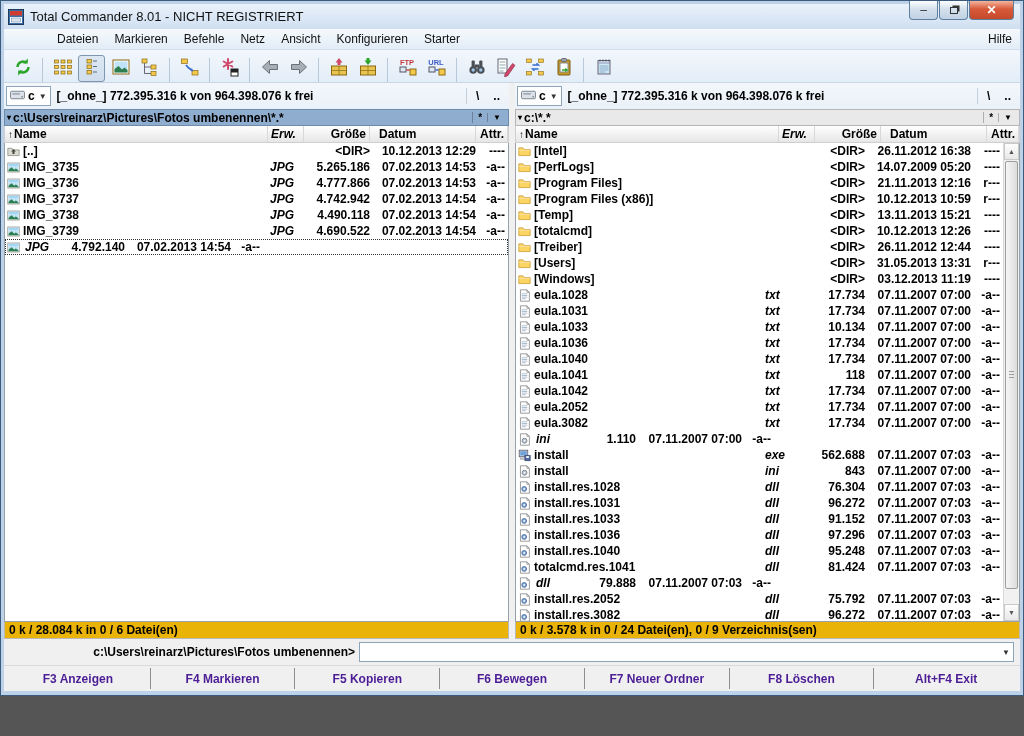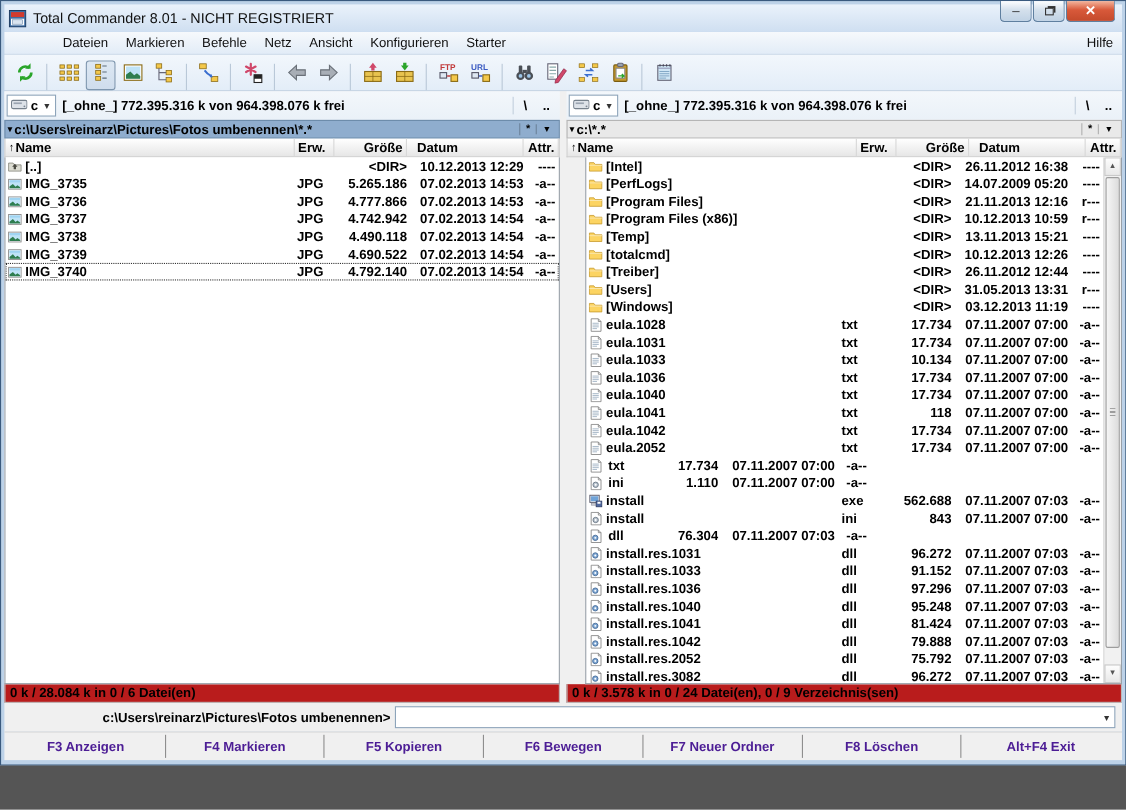--- a/index.html
+++ b/index.html
@@ -65,7 +65,7 @@
   .sortmark{font-size:10px;margin-right:1px;}
   
   .c-name{flex:1;min-width:0;}
-  .c-ext{width:36px;}
+  .c-ext{width:36px;font-style:italic;}
   .c-size{width:66px;justify-content:flex-end;text-align:right;}
   .c-date{width:106px;padding-left:9px;text-align:right;}
   .c-attr{width:32px;justify-content:flex-end;text-align:right;padding-right:3px;}

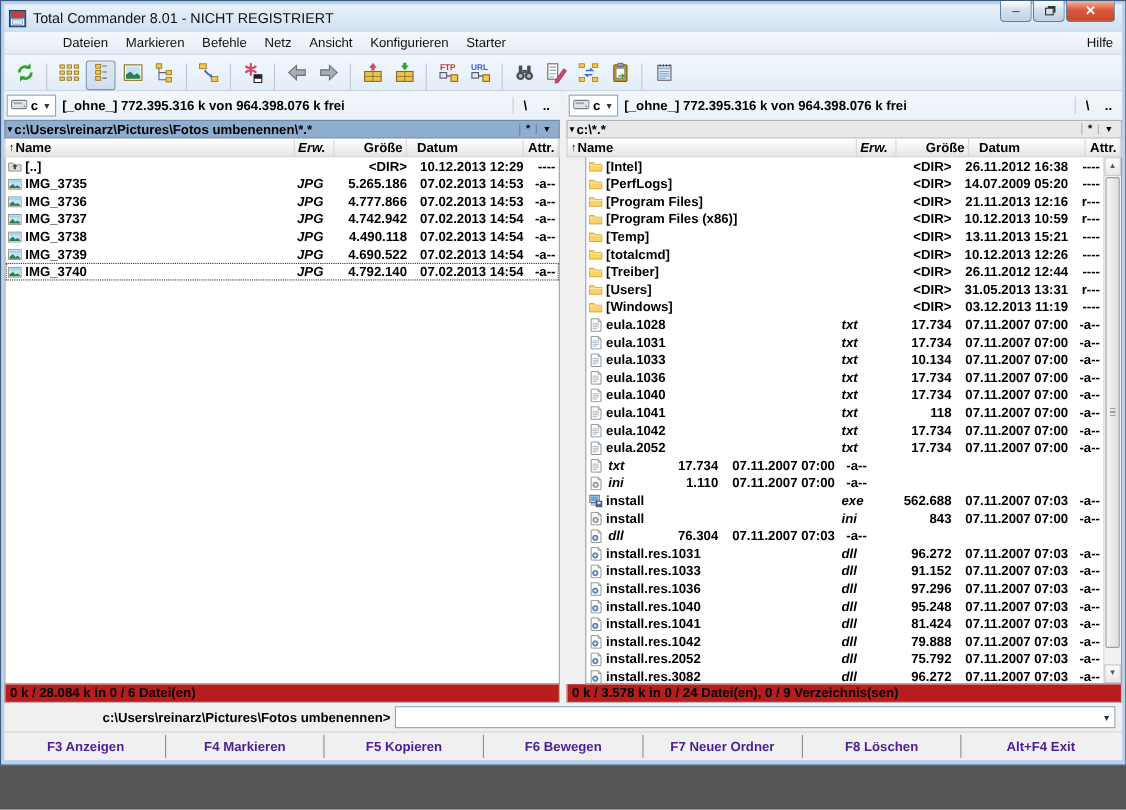--- a/index.html
+++ b/index.html
@@ -71,7 +71,7 @@
   .c-attr{width:32px;justify-content:flex-end;text-align:right;padding-right:3px;}
   
   .list{flex:1;background:#fff;border:1px solid #98a0a8;border-top:none;overflow:hidden;position:relative;}
-  .list.withsb{padding-right:16px;margin-left:17px;}
+  .list.withsb{padding-right:16px;}
   .row{display:flex;height:16px;align-items:center;font-size:12px;font-weight:bold;color:#000;cursor:default;}
   .row.cursor{outline:1px dotted #333;outline-offset:-1px;}
   .ic{width:18px;display:flex;align-items:center;padding-left:2px;flex:none;}

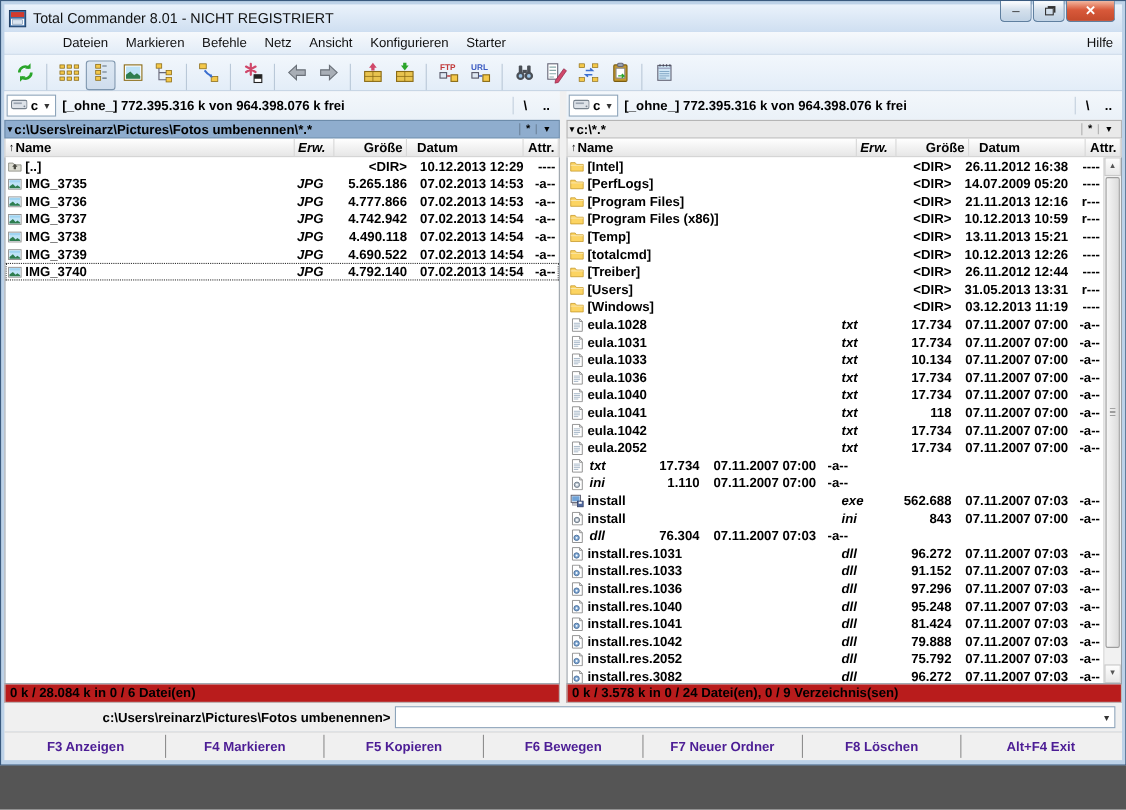--- a/index.html
+++ b/index.html
@@ -456,7 +456,6 @@
                 <path d="M2 10.5 L5.8 7.6 L8.8 10.8 L10.8 9.2 L14 11.4 V12.5 H2z" fill="#2e7d4f"></path>
               </svg>
             </span>
-            <span class="cell c-name">IMG_3740</span>
             <span class="cell c-ext">JPG</span>
             <span class="cell c-size">4.792.140</span>
             <span class="cell c-date">07.02.2013 14:54</span>

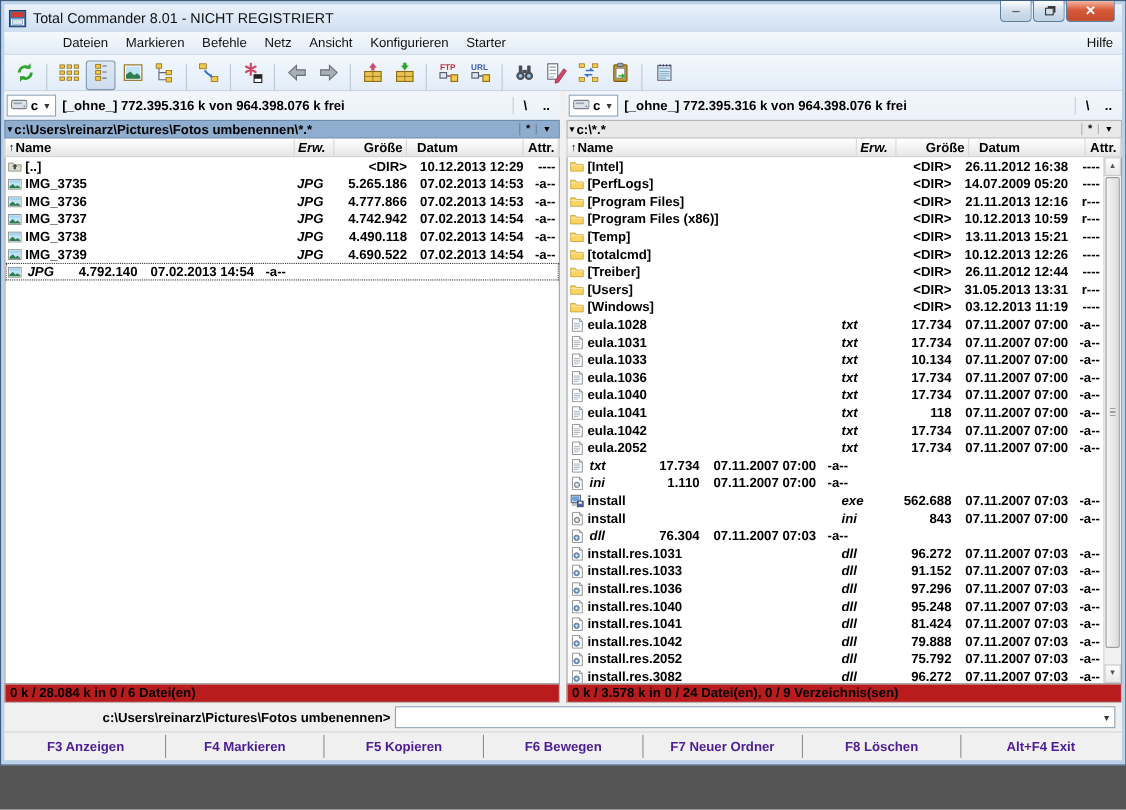--- a/index.html
+++ b/index.html
@@ -762,6 +762,7 @@
                 </g>
               </svg>
             </span>
+            <span class="cell c-name">eula.3082</span>
             <span class="cell c-ext">txt</span>
             <span class="cell c-size">17.734</span>
             <span class="cell c-date">07.11.2007 07:00</span>

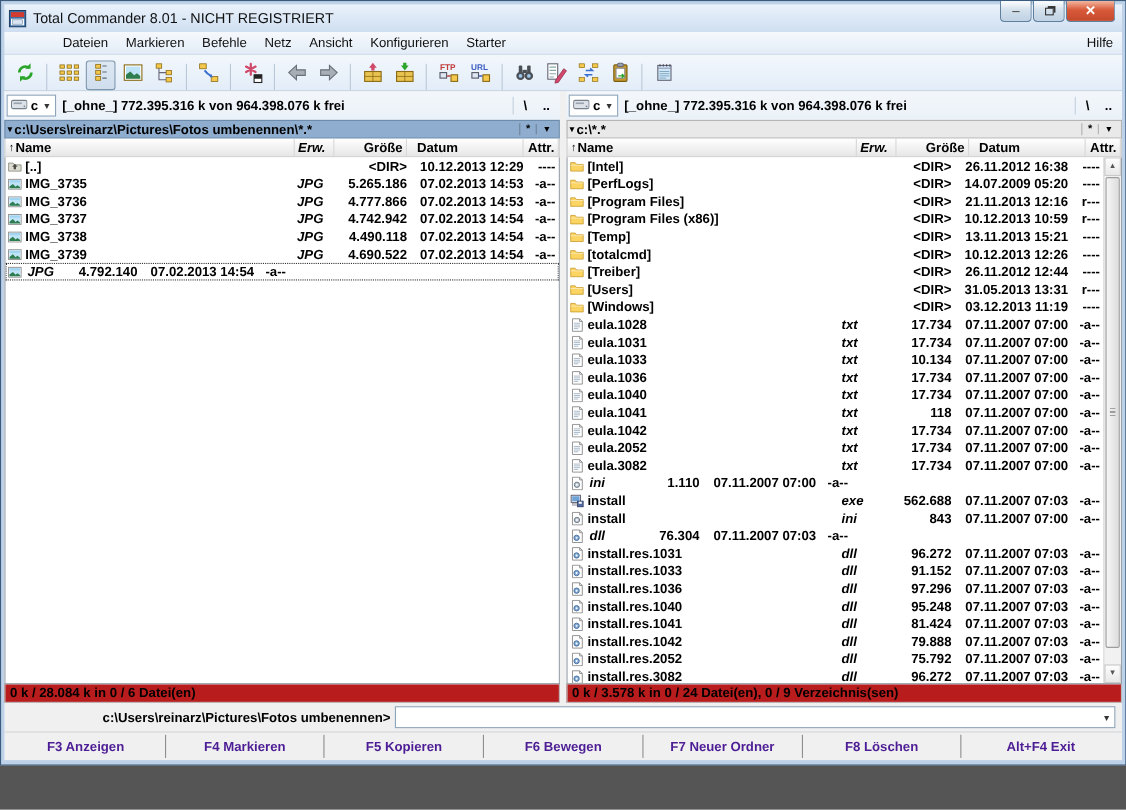--- a/index.html
+++ b/index.html
@@ -822,6 +822,7 @@
                 <circle cx="7.6" cy="9.8" r="1.1" fill="#fff"></circle>
               </svg>
             </span>
+            <span class="cell c-name">install.res.1028</span>
             <span class="cell c-ext">dll</span>
             <span class="cell c-size">76.304</span>
             <span class="cell c-date">07.11.2007 07:03</span>

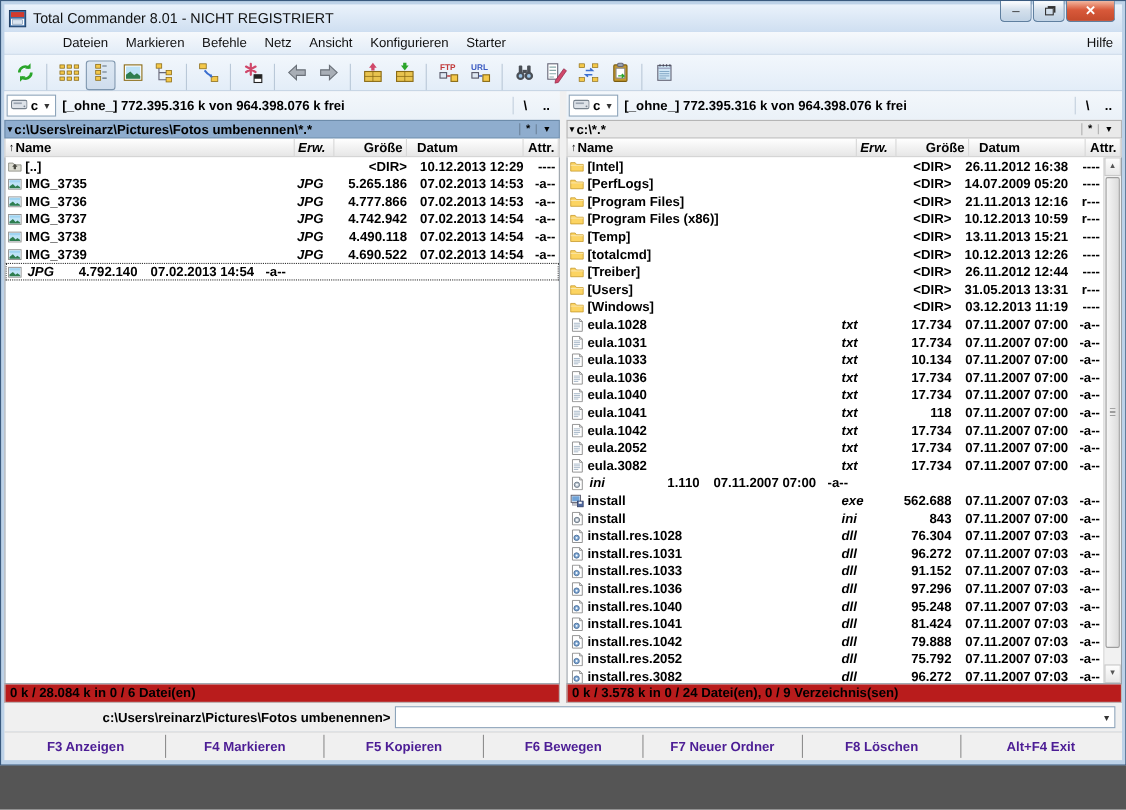--- a/index.html
+++ b/index.html
@@ -897,7 +897,7 @@
                 <circle cx="7.6" cy="9.8" r="1.1" fill="#fff"></circle>
               </svg>
             </span>
-            <span class="cell c-name">install.res.1041</span>
+            <span class="cell c-name">totalcmd.res.1041</span>
             <span class="cell c-ext">dll</span>
             <span class="cell c-size">81.424</span>
             <span class="cell c-date">07.11.2007 07:03</span>

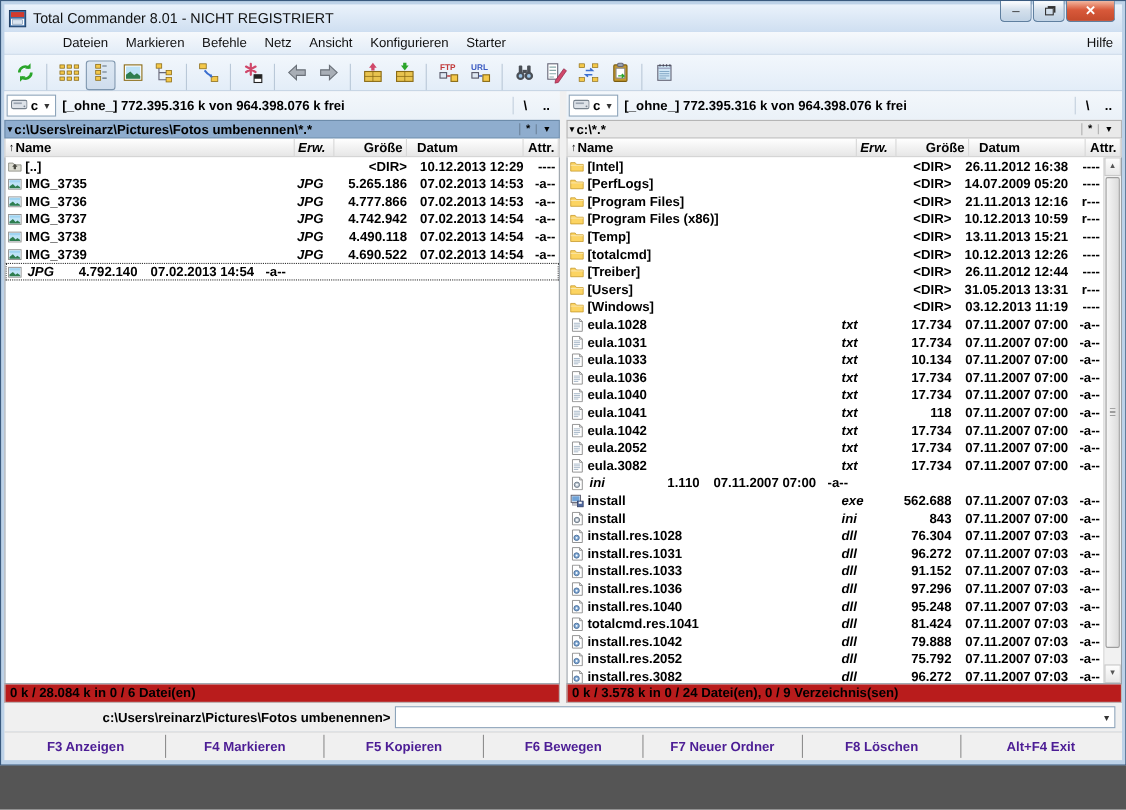--- a/index.html
+++ b/index.html
@@ -912,7 +912,6 @@
                 <circle cx="7.6" cy="9.8" r="1.1" fill="#fff"></circle>
               </svg>
             </span>
-            <span class="cell c-name">install.res.1042</span>
             <span class="cell c-ext">dll</span>
             <span class="cell c-size">79.888</span>
             <span class="cell c-date">07.11.2007 07:03</span>

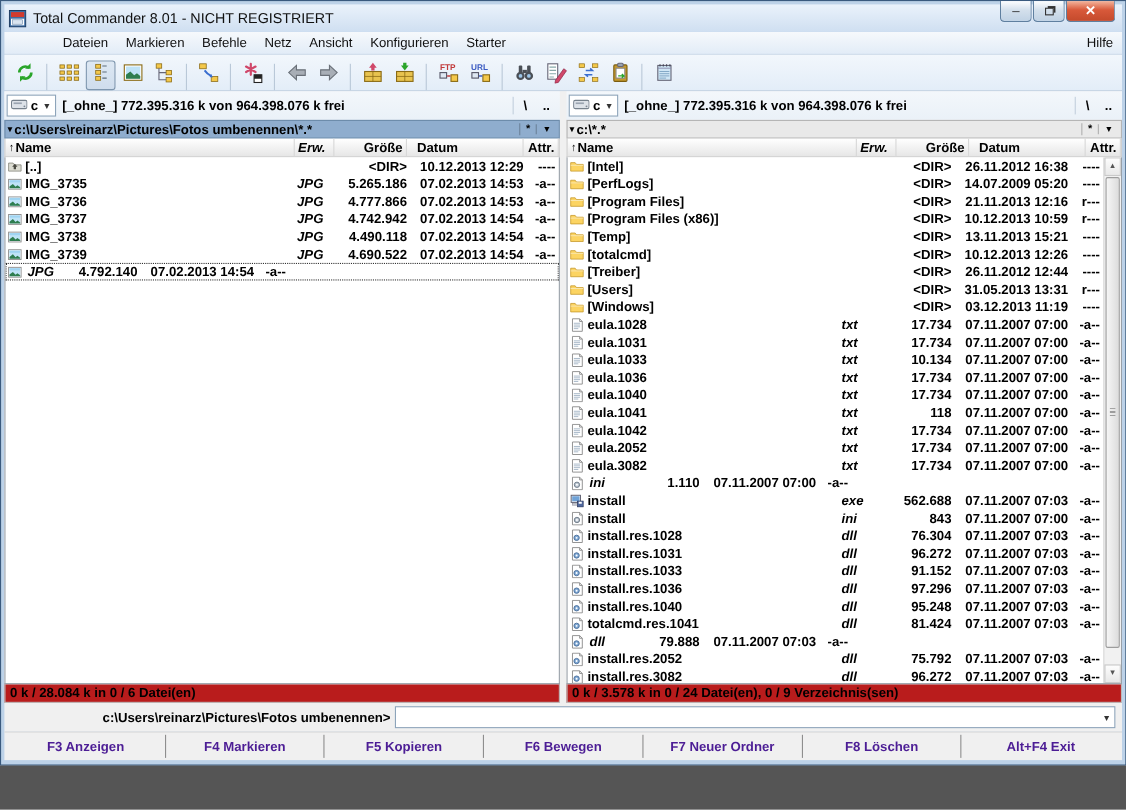--- a/index.html
+++ b/index.html
@@ -89,7 +89,7 @@
   .sb-grip{position:absolute;top:50%;left:3px;right:3px;height:8px;margin-top:-4px;
     background:repeating-linear-gradient(#9d9d9d 0 1px,transparent 1px 3px);}
   
-  .pstatus{height:17px;font-size:12px;font-weight:bold;color:#000;background:#b91c1c;
+  .pstatus{height:17px;font-size:12px;font-weight:bold;color:#000;background:#eab308;
     border:1px solid #b9b9b9;border-top:none;display:flex;align-items:center;padding:0 4px;
     overflow:hidden;white-space:nowrap;}
   

